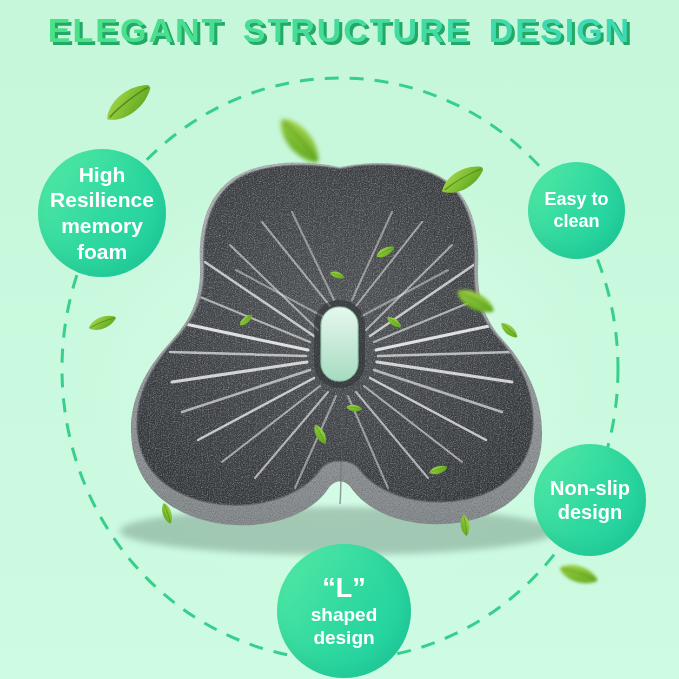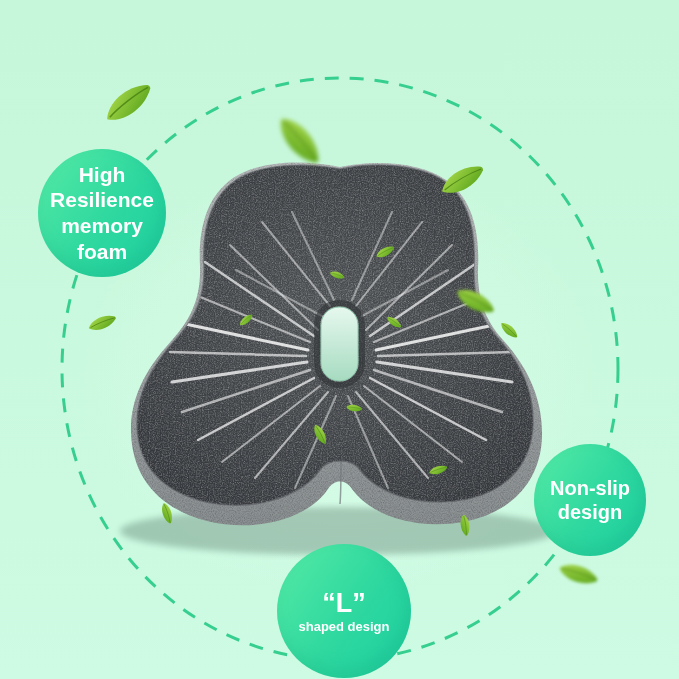--- a/index.html
+++ b/index.html
@@ -163,6 +163,10 @@
     </g>
   </svg>
 
+  <div class="title-wrap">
+    <span class="title-shadow">ELEGANT STRUCTURE DESIGN</span>
+    <span class="title-main">ELEGANT STRUCTURE DESIGN</span>
+  </div>
 
   <div class="badge b1">
     <span>High Resilience memory foam</span>

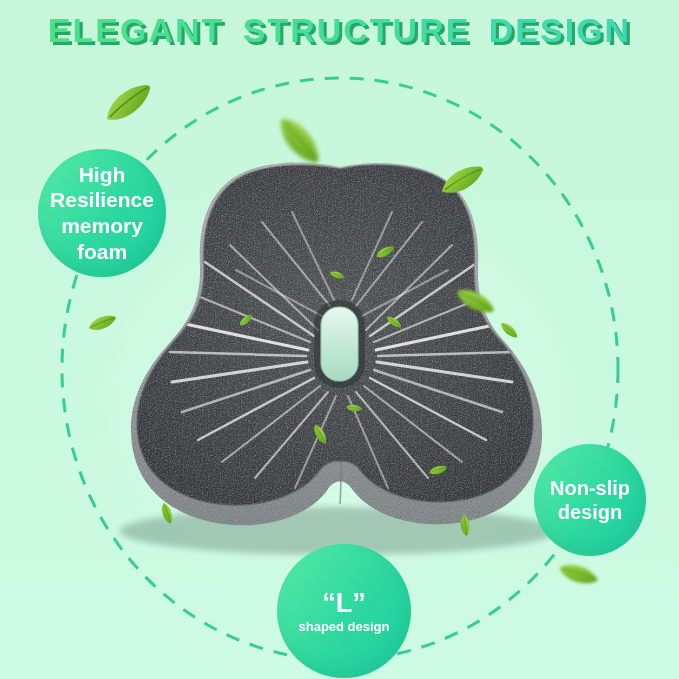--- a/index.html
+++ b/index.html
@@ -171,6 +171,9 @@
   <div class="badge b1">
     <span>High Resilience memory foam</span>
   </div>
+  <div class="badge b2">
+    <span>Easy to clean</span>
+  </div>
   <div class="badge b4">
     <span>Non-slip design</span>
   </div>

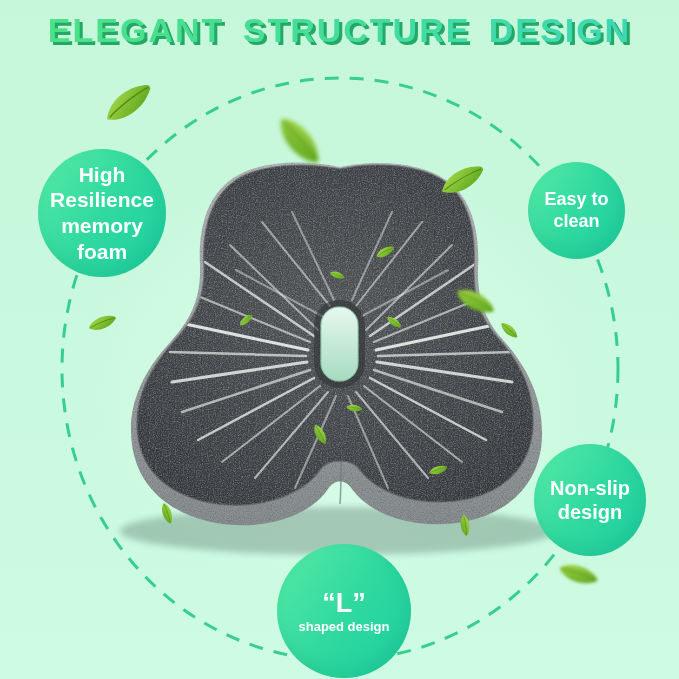--- a/index.html
+++ b/index.html
@@ -42,7 +42,7 @@
   .b4{left:534px;top:444px;width:112px;height:112px;font-size:20px;padding:0 8px;}
   .b5{left:277px;top:544px;width:134px;height:134px;padding:0 18px;flex-direction:column;}
   .b5 .big{font-size:27px;line-height:1.15;display:block;}
-  .b5 .small{font-size:13px;line-height:1.2;display:block;}
+  .b5 .small{font-size:19px;line-height:1.2;display:block;}
 </style>
 </head>
 <body>

